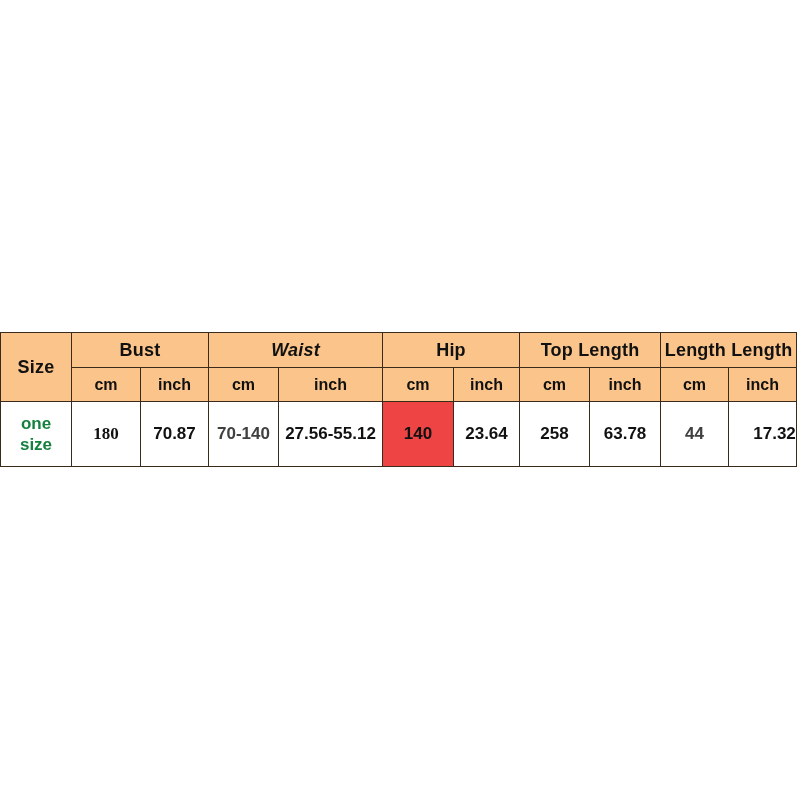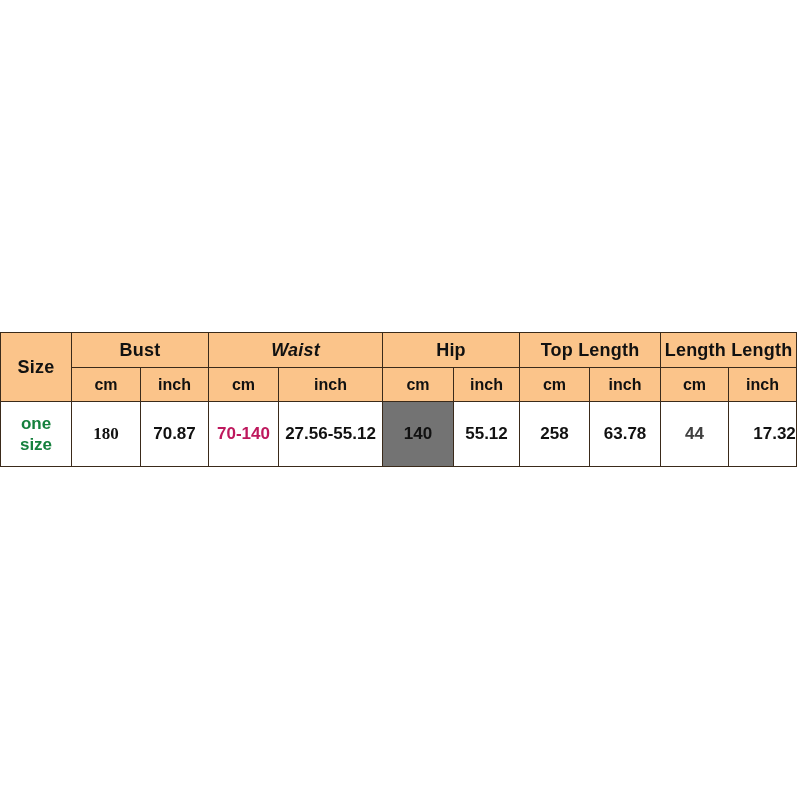--- a/index.html
+++ b/index.html
@@ -146,7 +146,7 @@
         </td>
         <td class="value" style="border-color: rgb(58, 42, 26); color: rgb(17, 17, 17); background: rgb(255, 255, 255); font-family: Liberation Serif, serif;">180</td>
         <td class="value" style="border-color: rgb(58, 42, 26); color: rgb(17, 17, 17); background: rgb(255, 255, 255);">70.87</td>
-        <td class="value" style="border-color: rgb(58, 42, 26); color: #be185d; background: rgb(255, 255, 255);">70-140</td>
+        <td class="value" style="border-color: rgb(58, 42, 26); color: #404040; background: rgb(255, 255, 255);">70-140</td>
         <td class="value" style="border-color: rgb(58, 42, 26); color: rgb(17, 17, 17); background: rgb(255, 255, 255);">27.56-55.12</td>
         <td class="value" style="border-color: rgb(58, 42, 26); color: rgb(17, 17, 17); background: #737373;">140</td>
         <td class="value" style="border-color: rgb(58, 42, 26); color: rgb(17, 17, 17); background: rgb(255, 255, 255);">55.12</td>

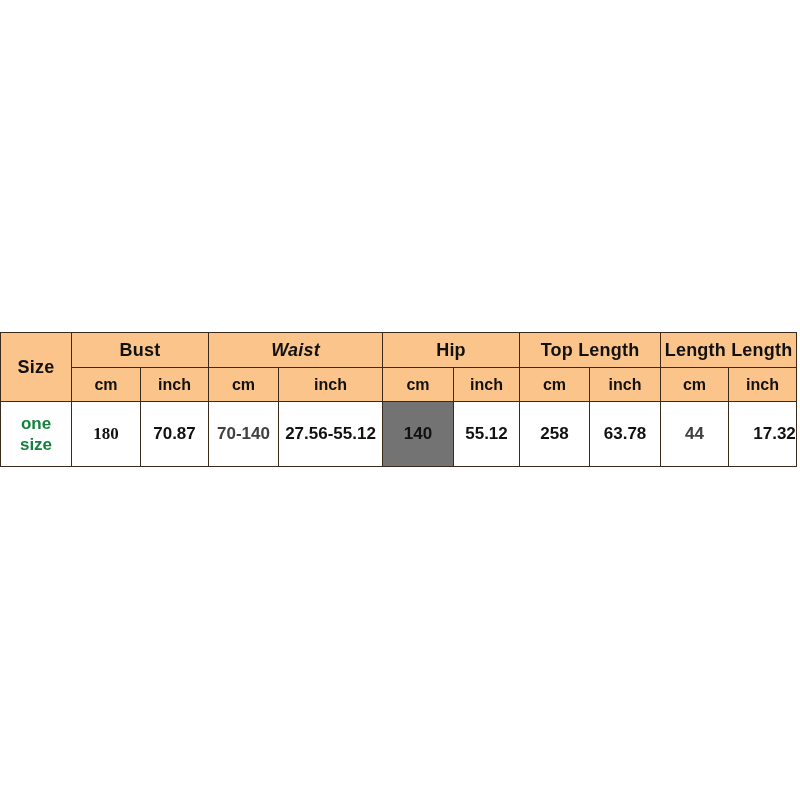--- a/index.html
+++ b/index.html
@@ -148,7 +148,7 @@
         <td class="value" style="border-color: rgb(58, 42, 26); color: rgb(17, 17, 17); background: rgb(255, 255, 255);">70.87</td>
         <td class="value" style="border-color: rgb(58, 42, 26); color: #404040; background: rgb(255, 255, 255);">70-140</td>
         <td class="value" style="border-color: rgb(58, 42, 26); color: rgb(17, 17, 17); background: rgb(255, 255, 255);">27.56-55.12</td>
-        <td class="value" style="border-color: rgb(58, 42, 26); color: rgb(17, 17, 17); background: #737373;">140</td>
+        <td class="value" style="border-color: rgb(58, 42, 26); color: rgb(17, 17, 17); background: #ef4444;">140</td>
         <td class="value" style="border-color: rgb(58, 42, 26); color: rgb(17, 17, 17); background: rgb(255, 255, 255);">55.12</td>
         <td class="value" style="border-color: rgb(58, 42, 26); color: rgb(17, 17, 17); background: rgb(255, 255, 255);">258</td>
         <td class="value" style="border-color: rgb(58, 42, 26); color: rgb(17, 17, 17); background: rgb(255, 255, 255);">63.78</td>

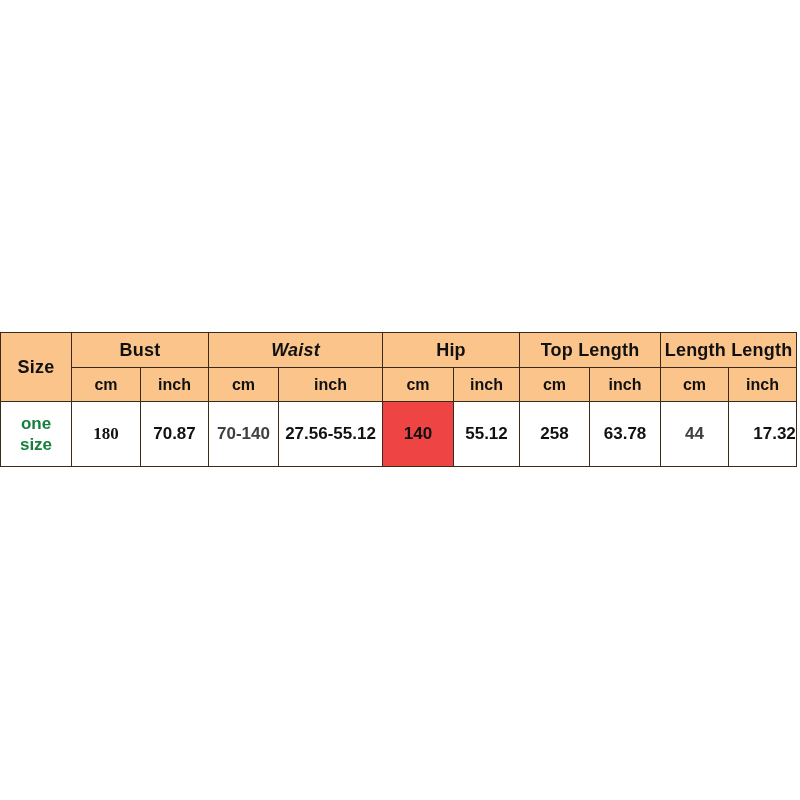--- a/index.html
+++ b/index.html
@@ -149,7 +149,7 @@
         <td class="value" style="border-color: rgb(58, 42, 26); color: #404040; background: rgb(255, 255, 255);">70-140</td>
         <td class="value" style="border-color: rgb(58, 42, 26); color: rgb(17, 17, 17); background: rgb(255, 255, 255);">27.56-55.12</td>
         <td class="value" style="border-color: rgb(58, 42, 26); color: rgb(17, 17, 17); background: #ef4444;">140</td>
-        <td class="value" style="border-color: rgb(58, 42, 26); color: rgb(17, 17, 17); background: rgb(255, 255, 255);">55.12</td>
+        <td class="value" style="border-color: rgb(58, 42, 26); color: rgb(17, 17, 17); background: rgb(255, 255, 255);">23.64</td>
         <td class="value" style="border-color: rgb(58, 42, 26); color: rgb(17, 17, 17); background: rgb(255, 255, 255);">258</td>
         <td class="value" style="border-color: rgb(58, 42, 26); color: rgb(17, 17, 17); background: rgb(255, 255, 255);">63.78</td>
         <td class="value" style="border-color: rgb(58, 42, 26); color: #404040; background: rgb(255, 255, 255);">44</td>

